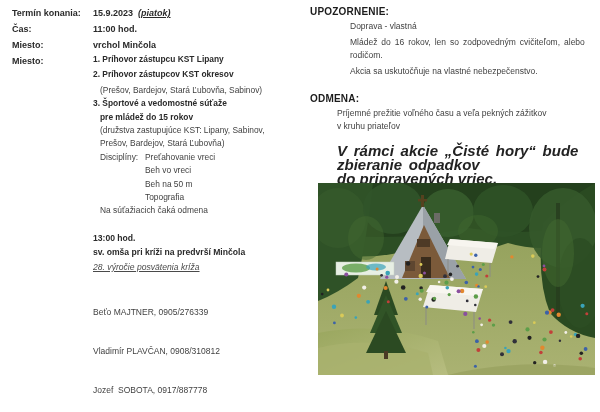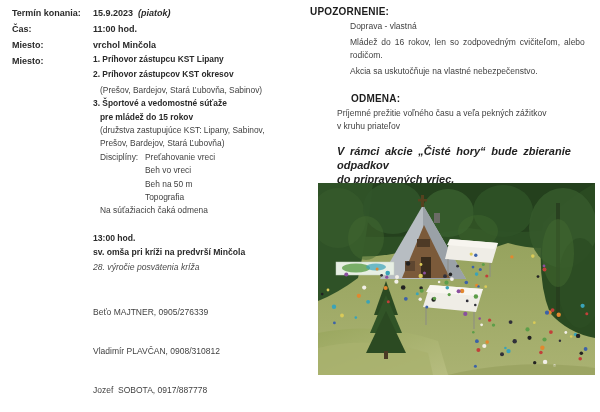--- a/index.html
+++ b/index.html
@@ -6,7 +6,7 @@
   #page{position:relative;width:600px;height:412px;background:#ffffff;overflow:hidden;
         font-family:"Liberation Sans",sans-serif;color:#3f3f3f;}
   .b{font-weight:bold;color:#2a2a2a;}
-  .i{font-style:italic;}
+  .i{font-style:italic;text-decoration:underline;}
   .heading{font-size:10px;font-weight:bold;color:#1c1c1c;letter-spacing:.2px;}
 
   

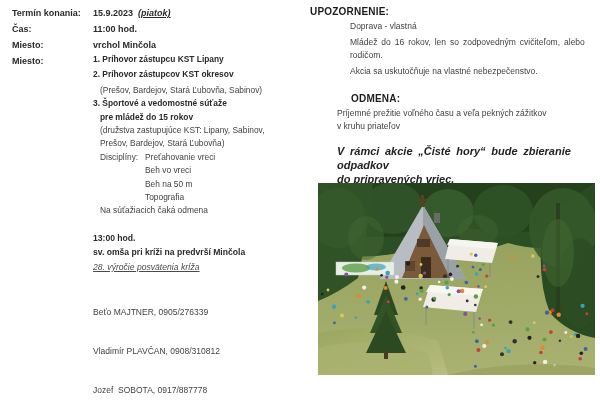--- a/index.html
+++ b/index.html
@@ -30,7 +30,7 @@
   #notice-block{margin-top:3px;margin-left:40px;}
   .gap3{margin-top:3px;}
   .just{word-spacing:1.6px;}
-  #reward-heading{margin-top:15px;margin-left:41px;}
+  #reward-heading{margin-top:15px;}
   #reward-block{margin-top:3px;}
   #campaign{margin-left:27px;margin-top:11px;font-size:11px;line-height:14px;
             font-weight:bold;font-style:italic;color:#222;}

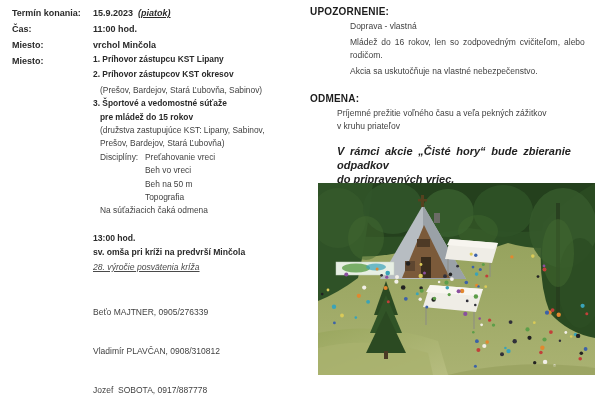--- a/index.html
+++ b/index.html
@@ -32,7 +32,7 @@
   .just{word-spacing:1.6px;}
   #reward-heading{margin-top:15px;}
   #reward-block{margin-top:3px;}
-  #campaign{margin-left:27px;margin-top:11px;font-size:11px;line-height:14px;
+  #campaign{margin-left:27px;margin-top:11px;font-size:15px;line-height:14px;
             font-weight:bold;font-style:italic;color:#222;}
   .just2{word-spacing:2.6px;}
 

